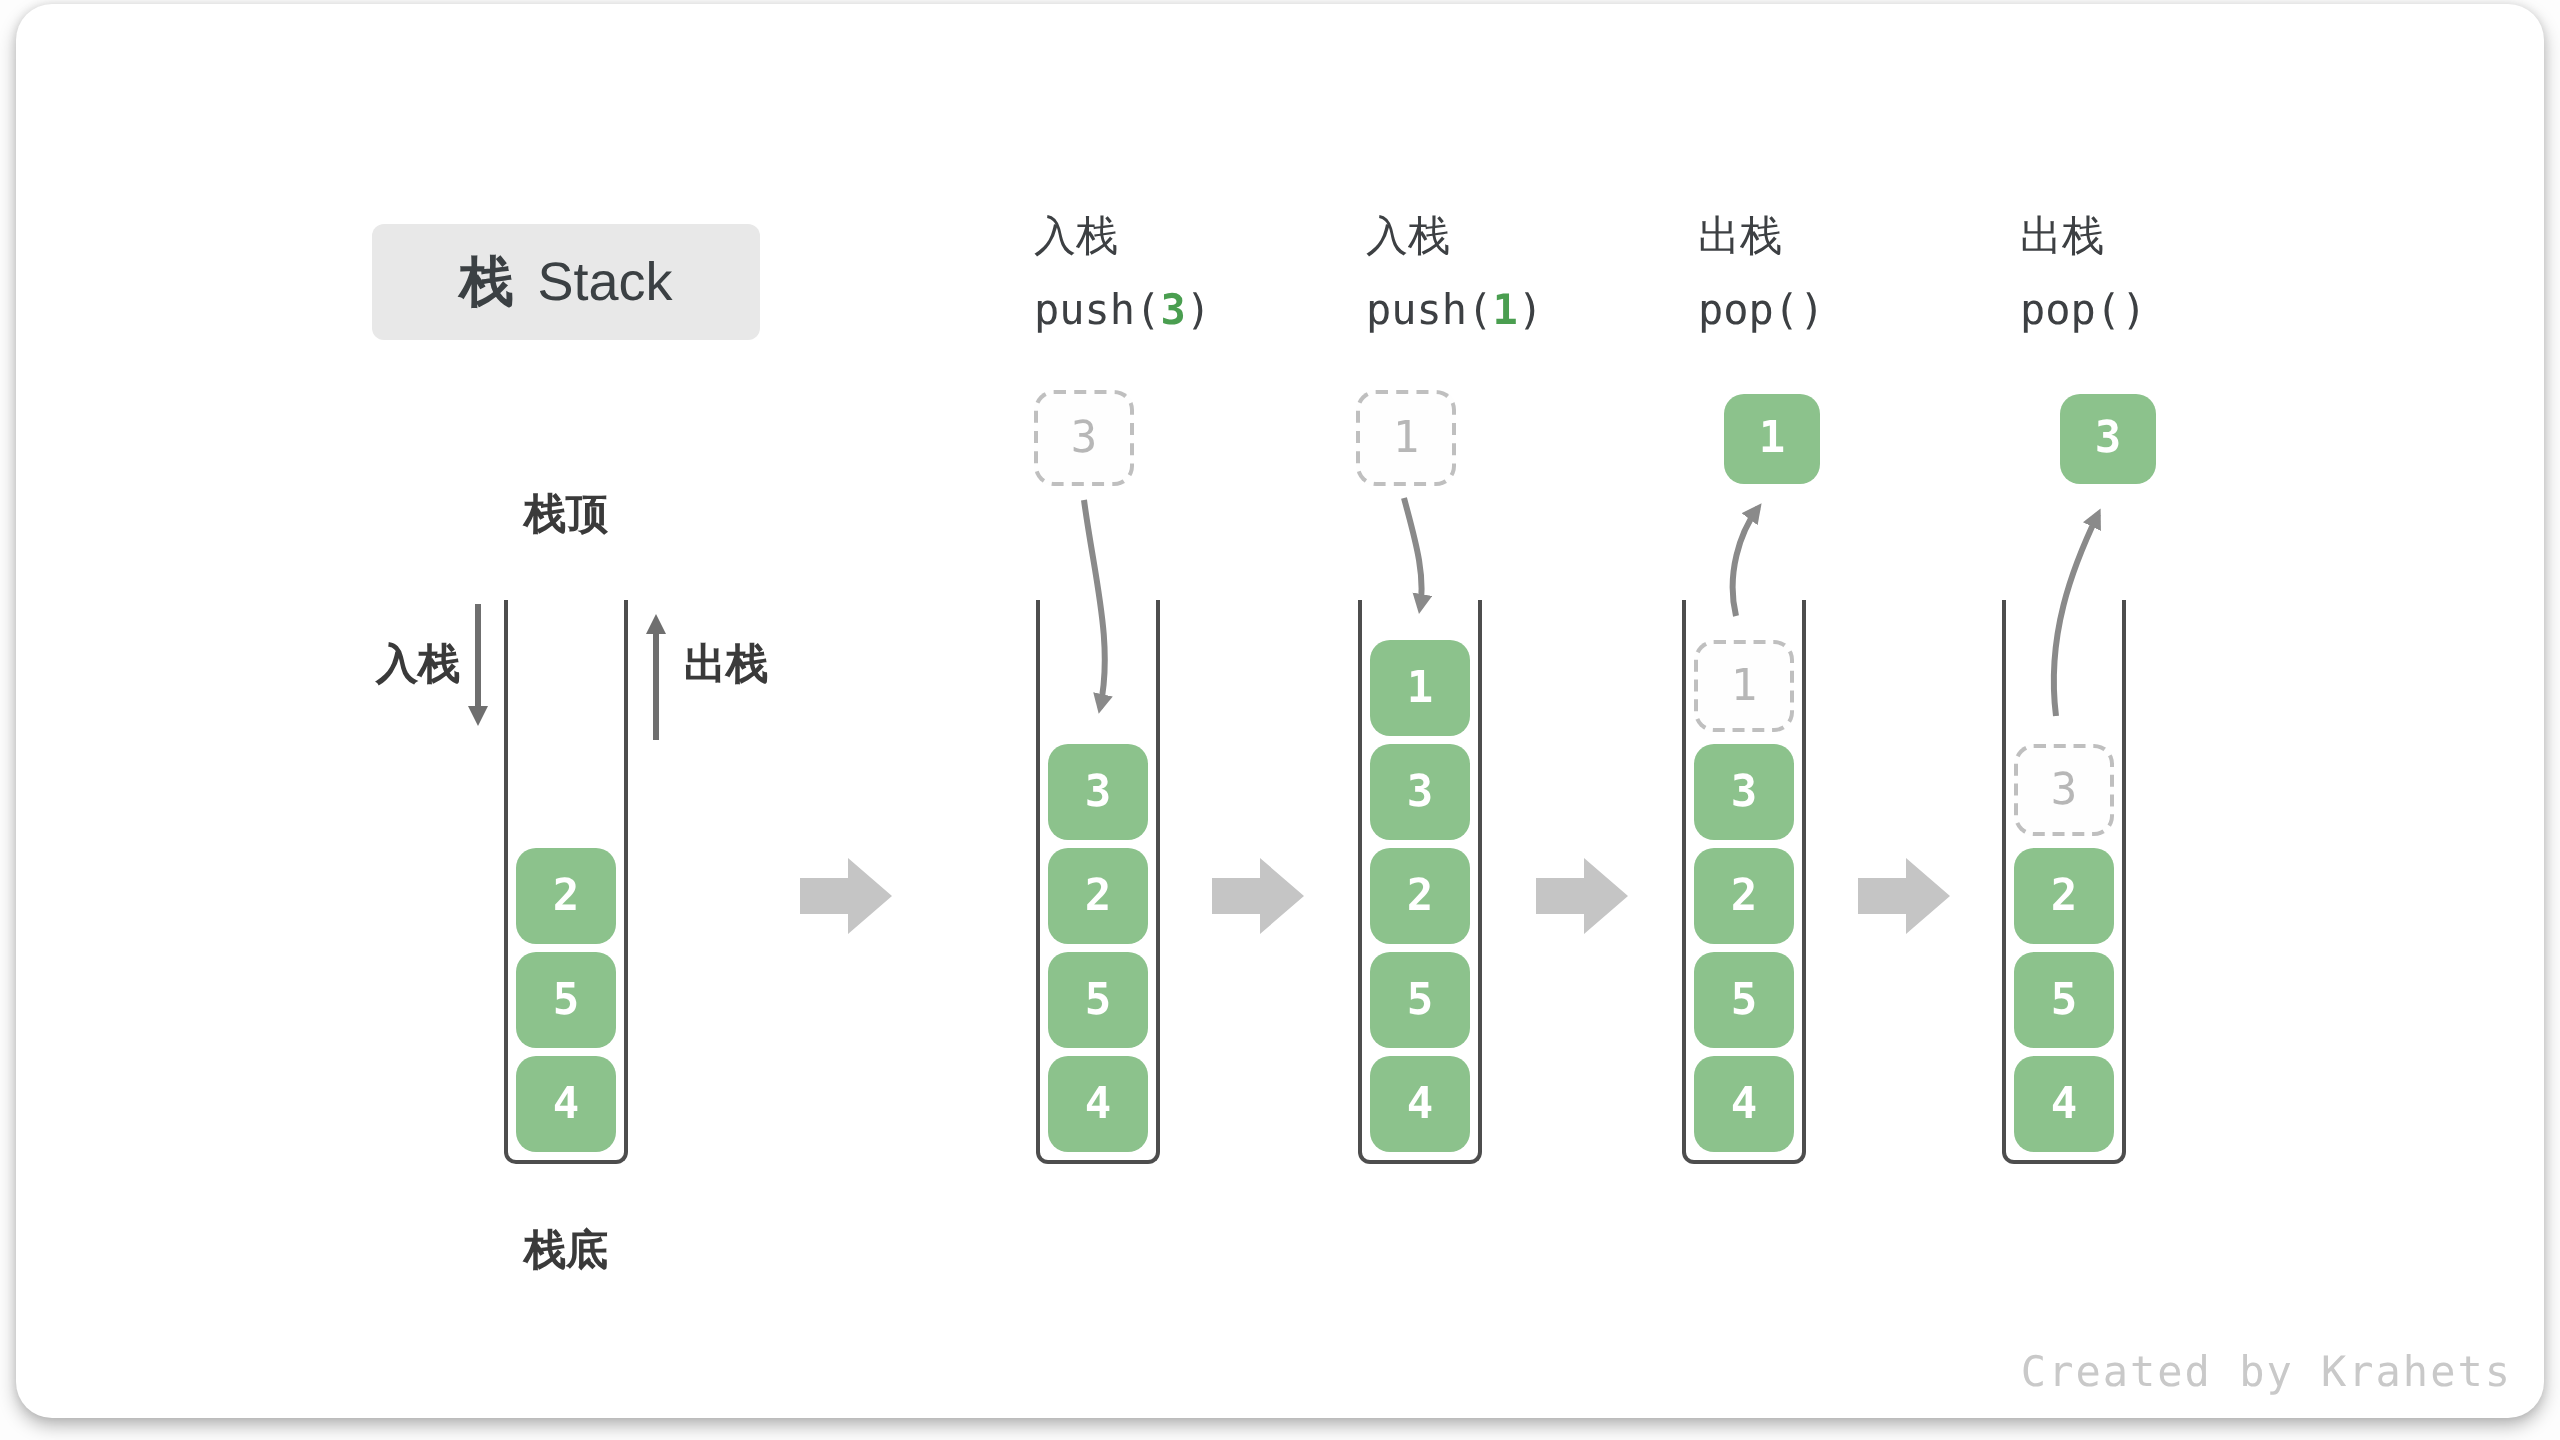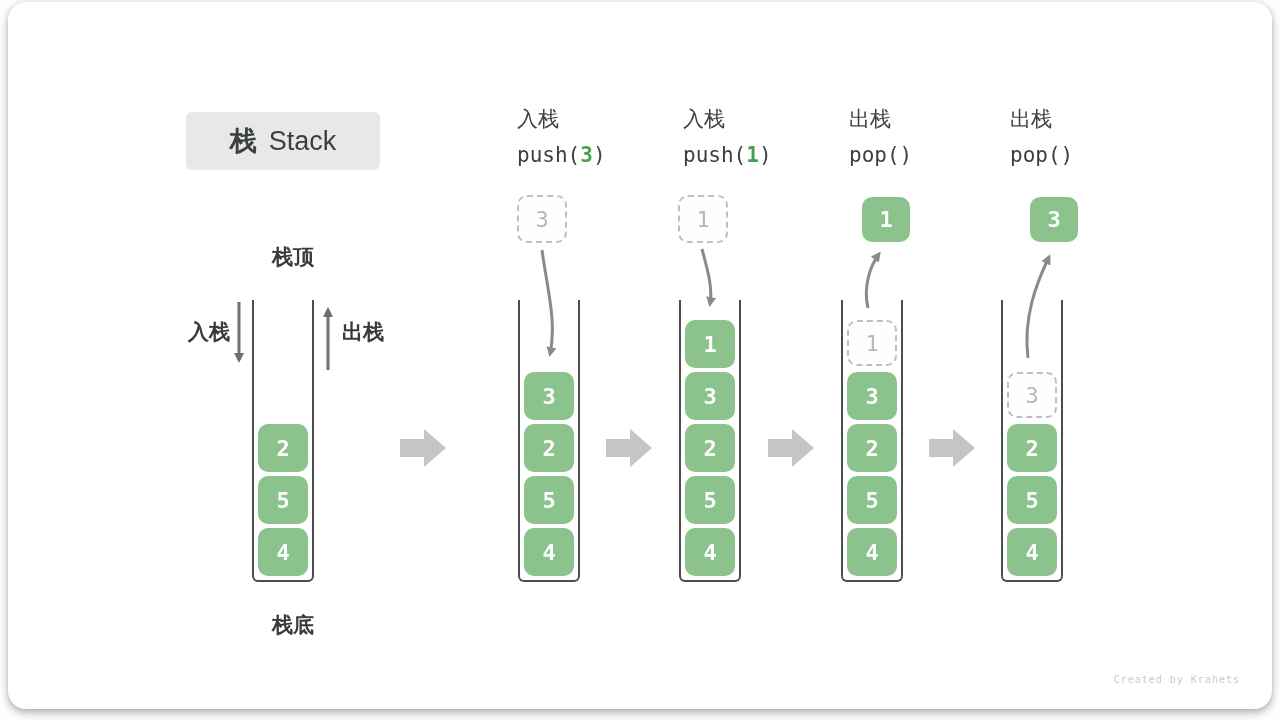--- a/index.html
+++ b/index.html
@@ -31,7 +31,7 @@
   .col-header .code .arg { color: #4a9e50; font-weight: 700; }
 
   .side-label { position: absolute; font-size: 21px; font-weight: 700; color: #3a3a3a; }
-  .w62 { width: 62px; text-align: right; }
+  .w62 { width: 62px; text-align: center; }
 
   .tube {
     position: absolute; top: 300px; width: 62px; height: 282px;

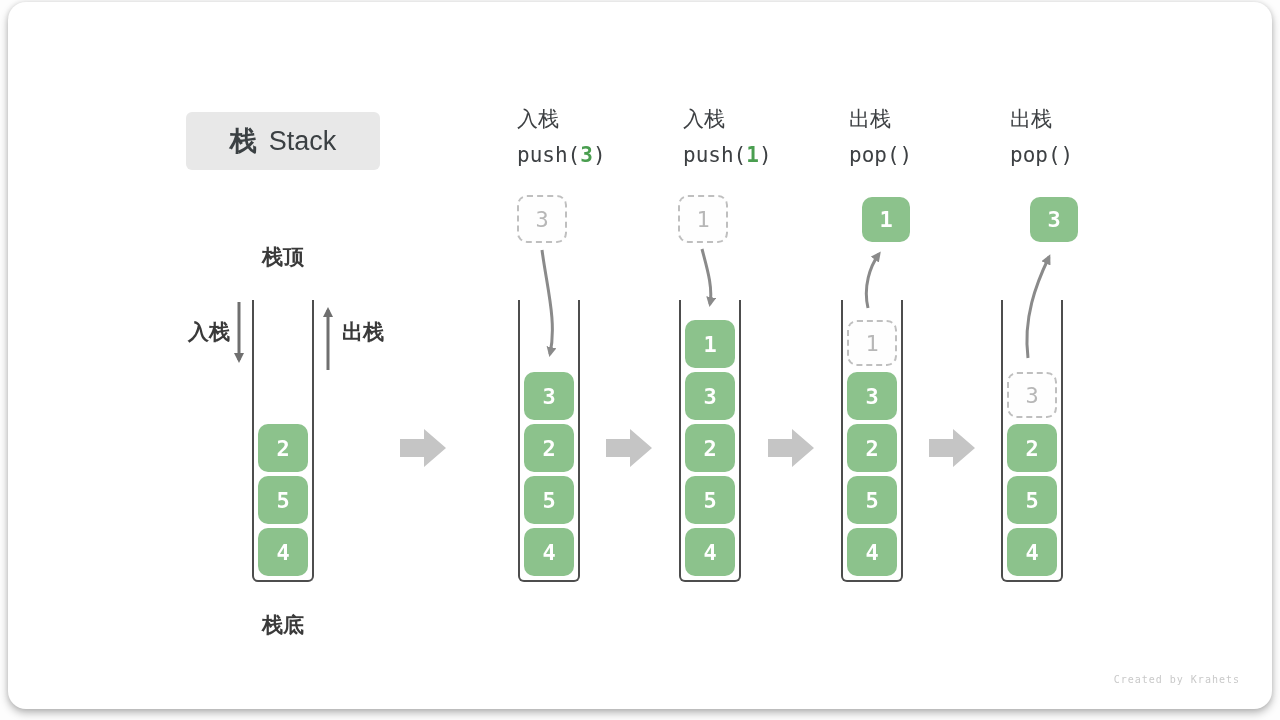--- a/index.html
+++ b/index.html
@@ -63,8 +63,8 @@
   .overlay { position: absolute; left: 0; top: 0; pointer-events: none; }
 
   .watermark {
-    position: absolute; right: 40px; top: 674px;
-    font-family: "DejaVu Sans Mono", monospace; font-size: 10px;
+    position: absolute; right: 24px; top: 674px;
+    font-family: "DejaVu Sans Mono", monospace; font-size: 21px;
     color: #c9c9c9; letter-spacing: 1px; text-align: center;
   }
 </style>

